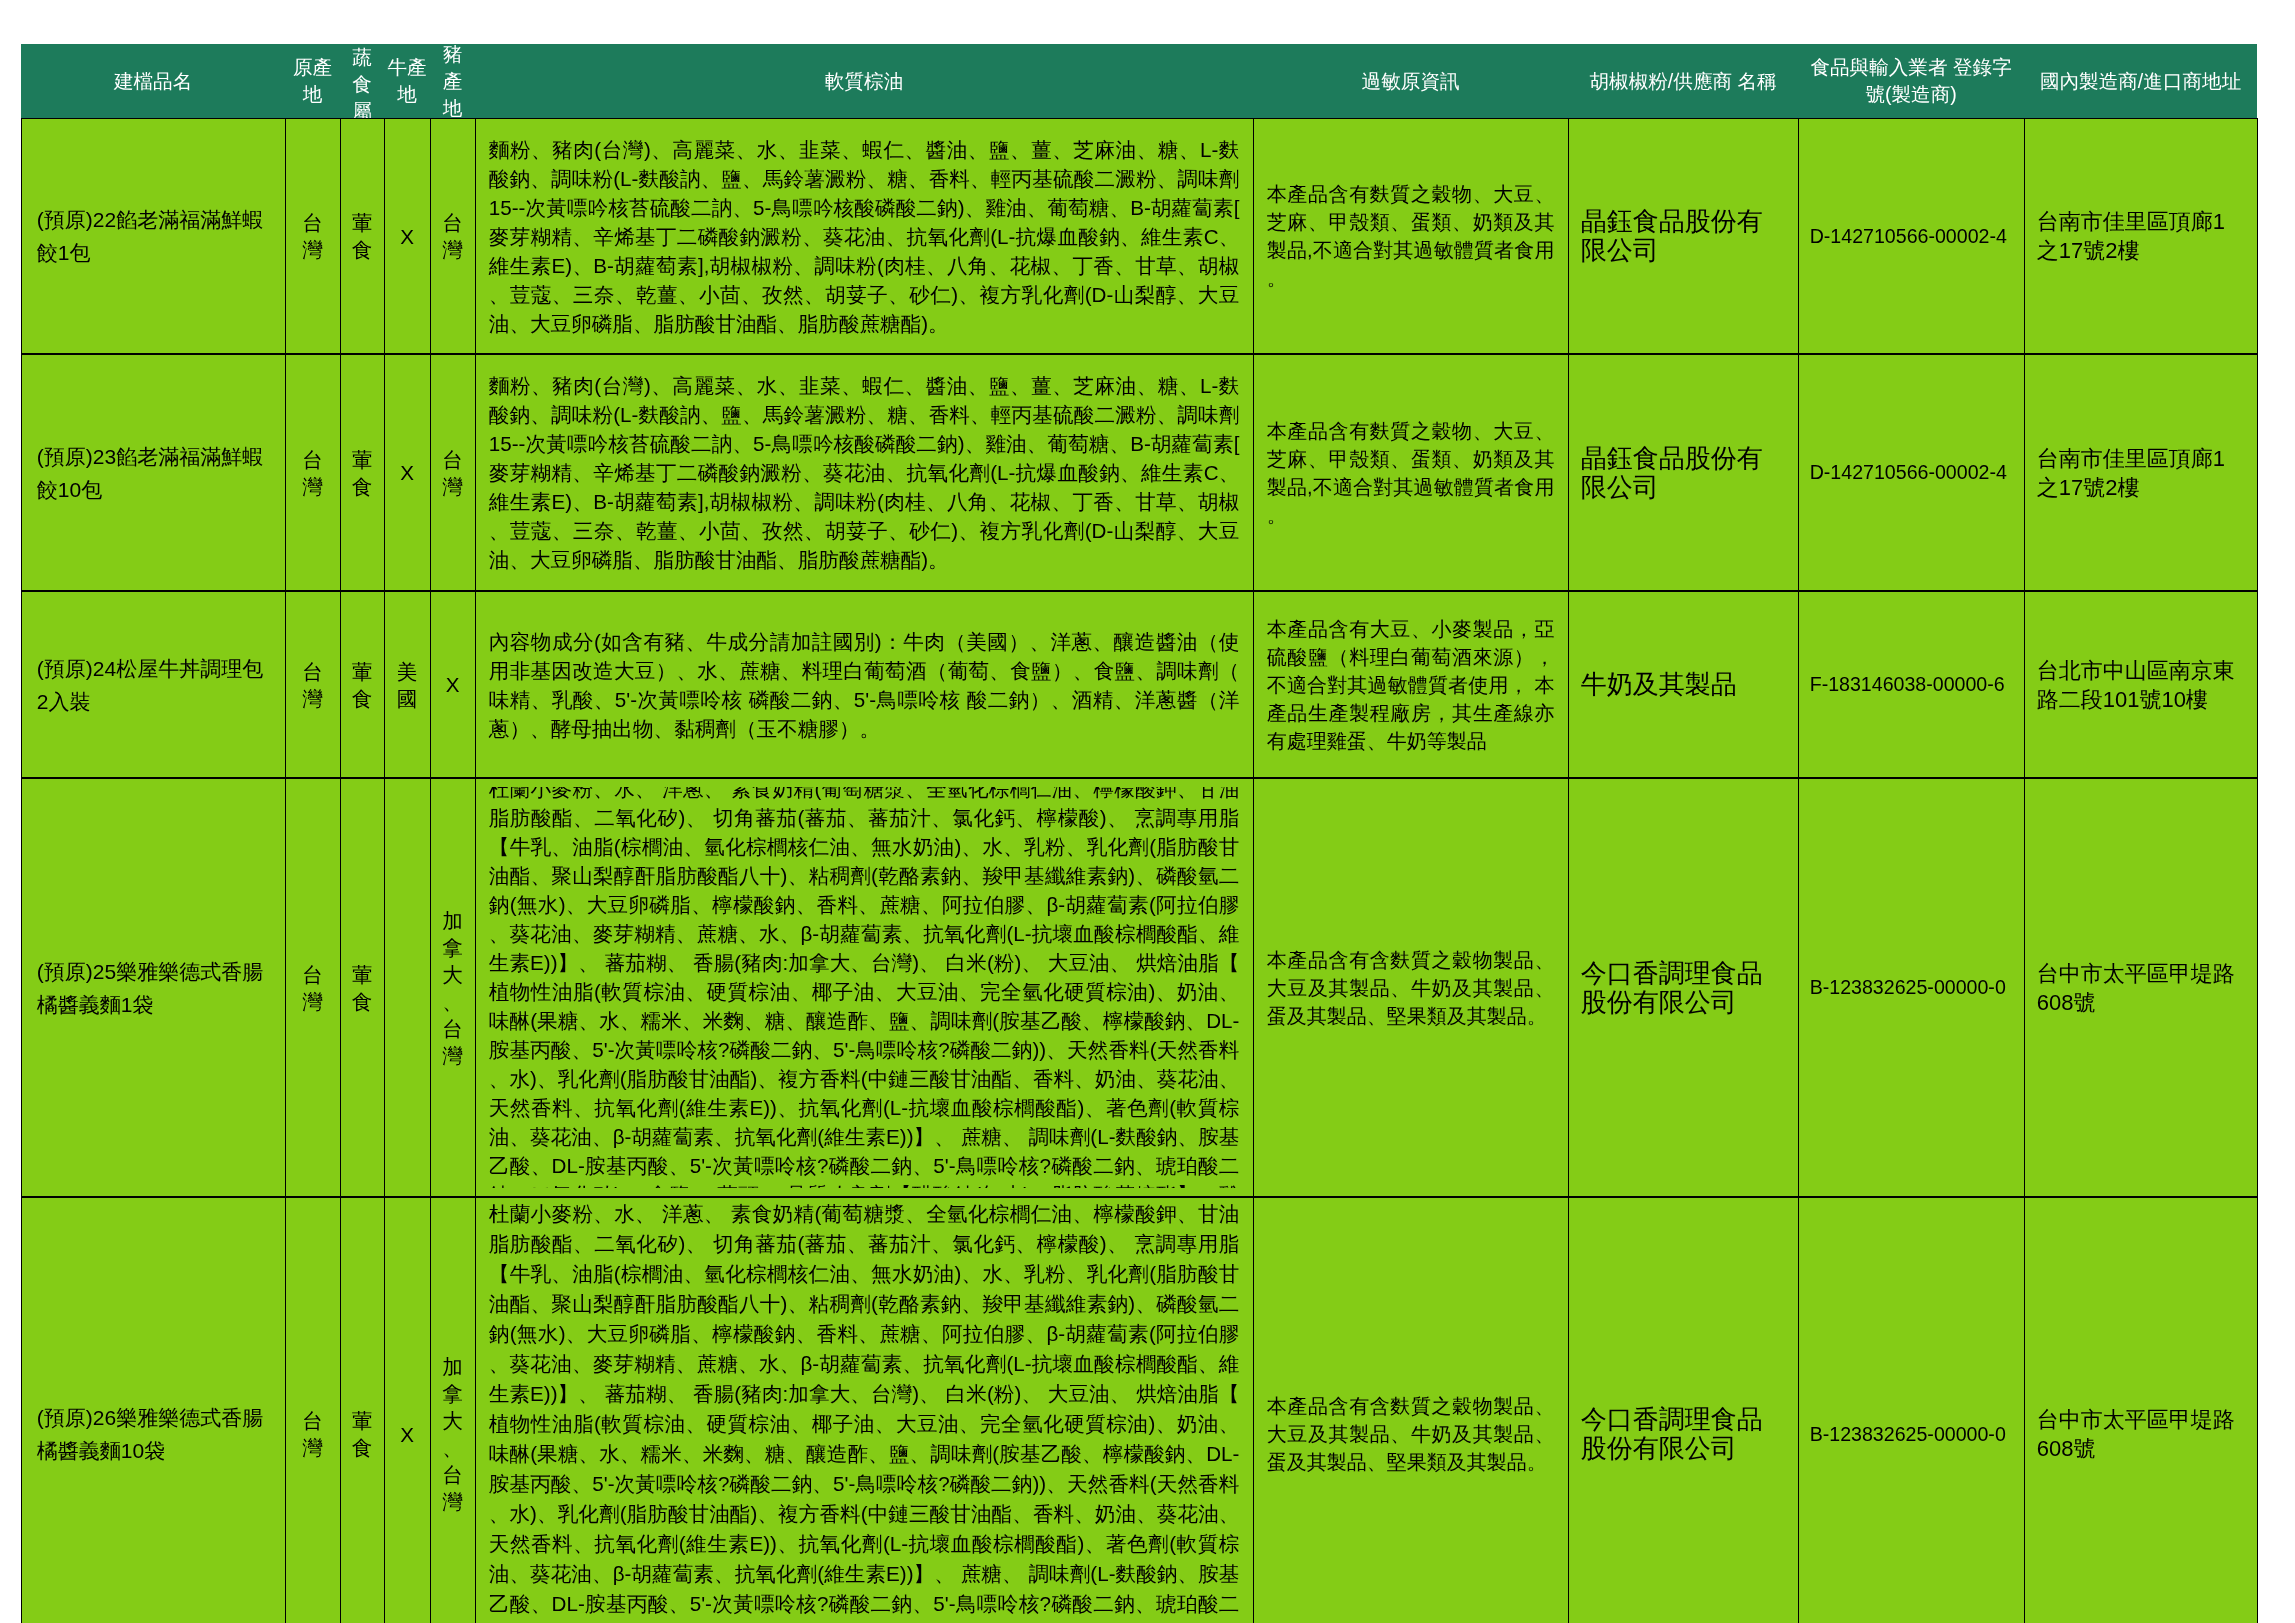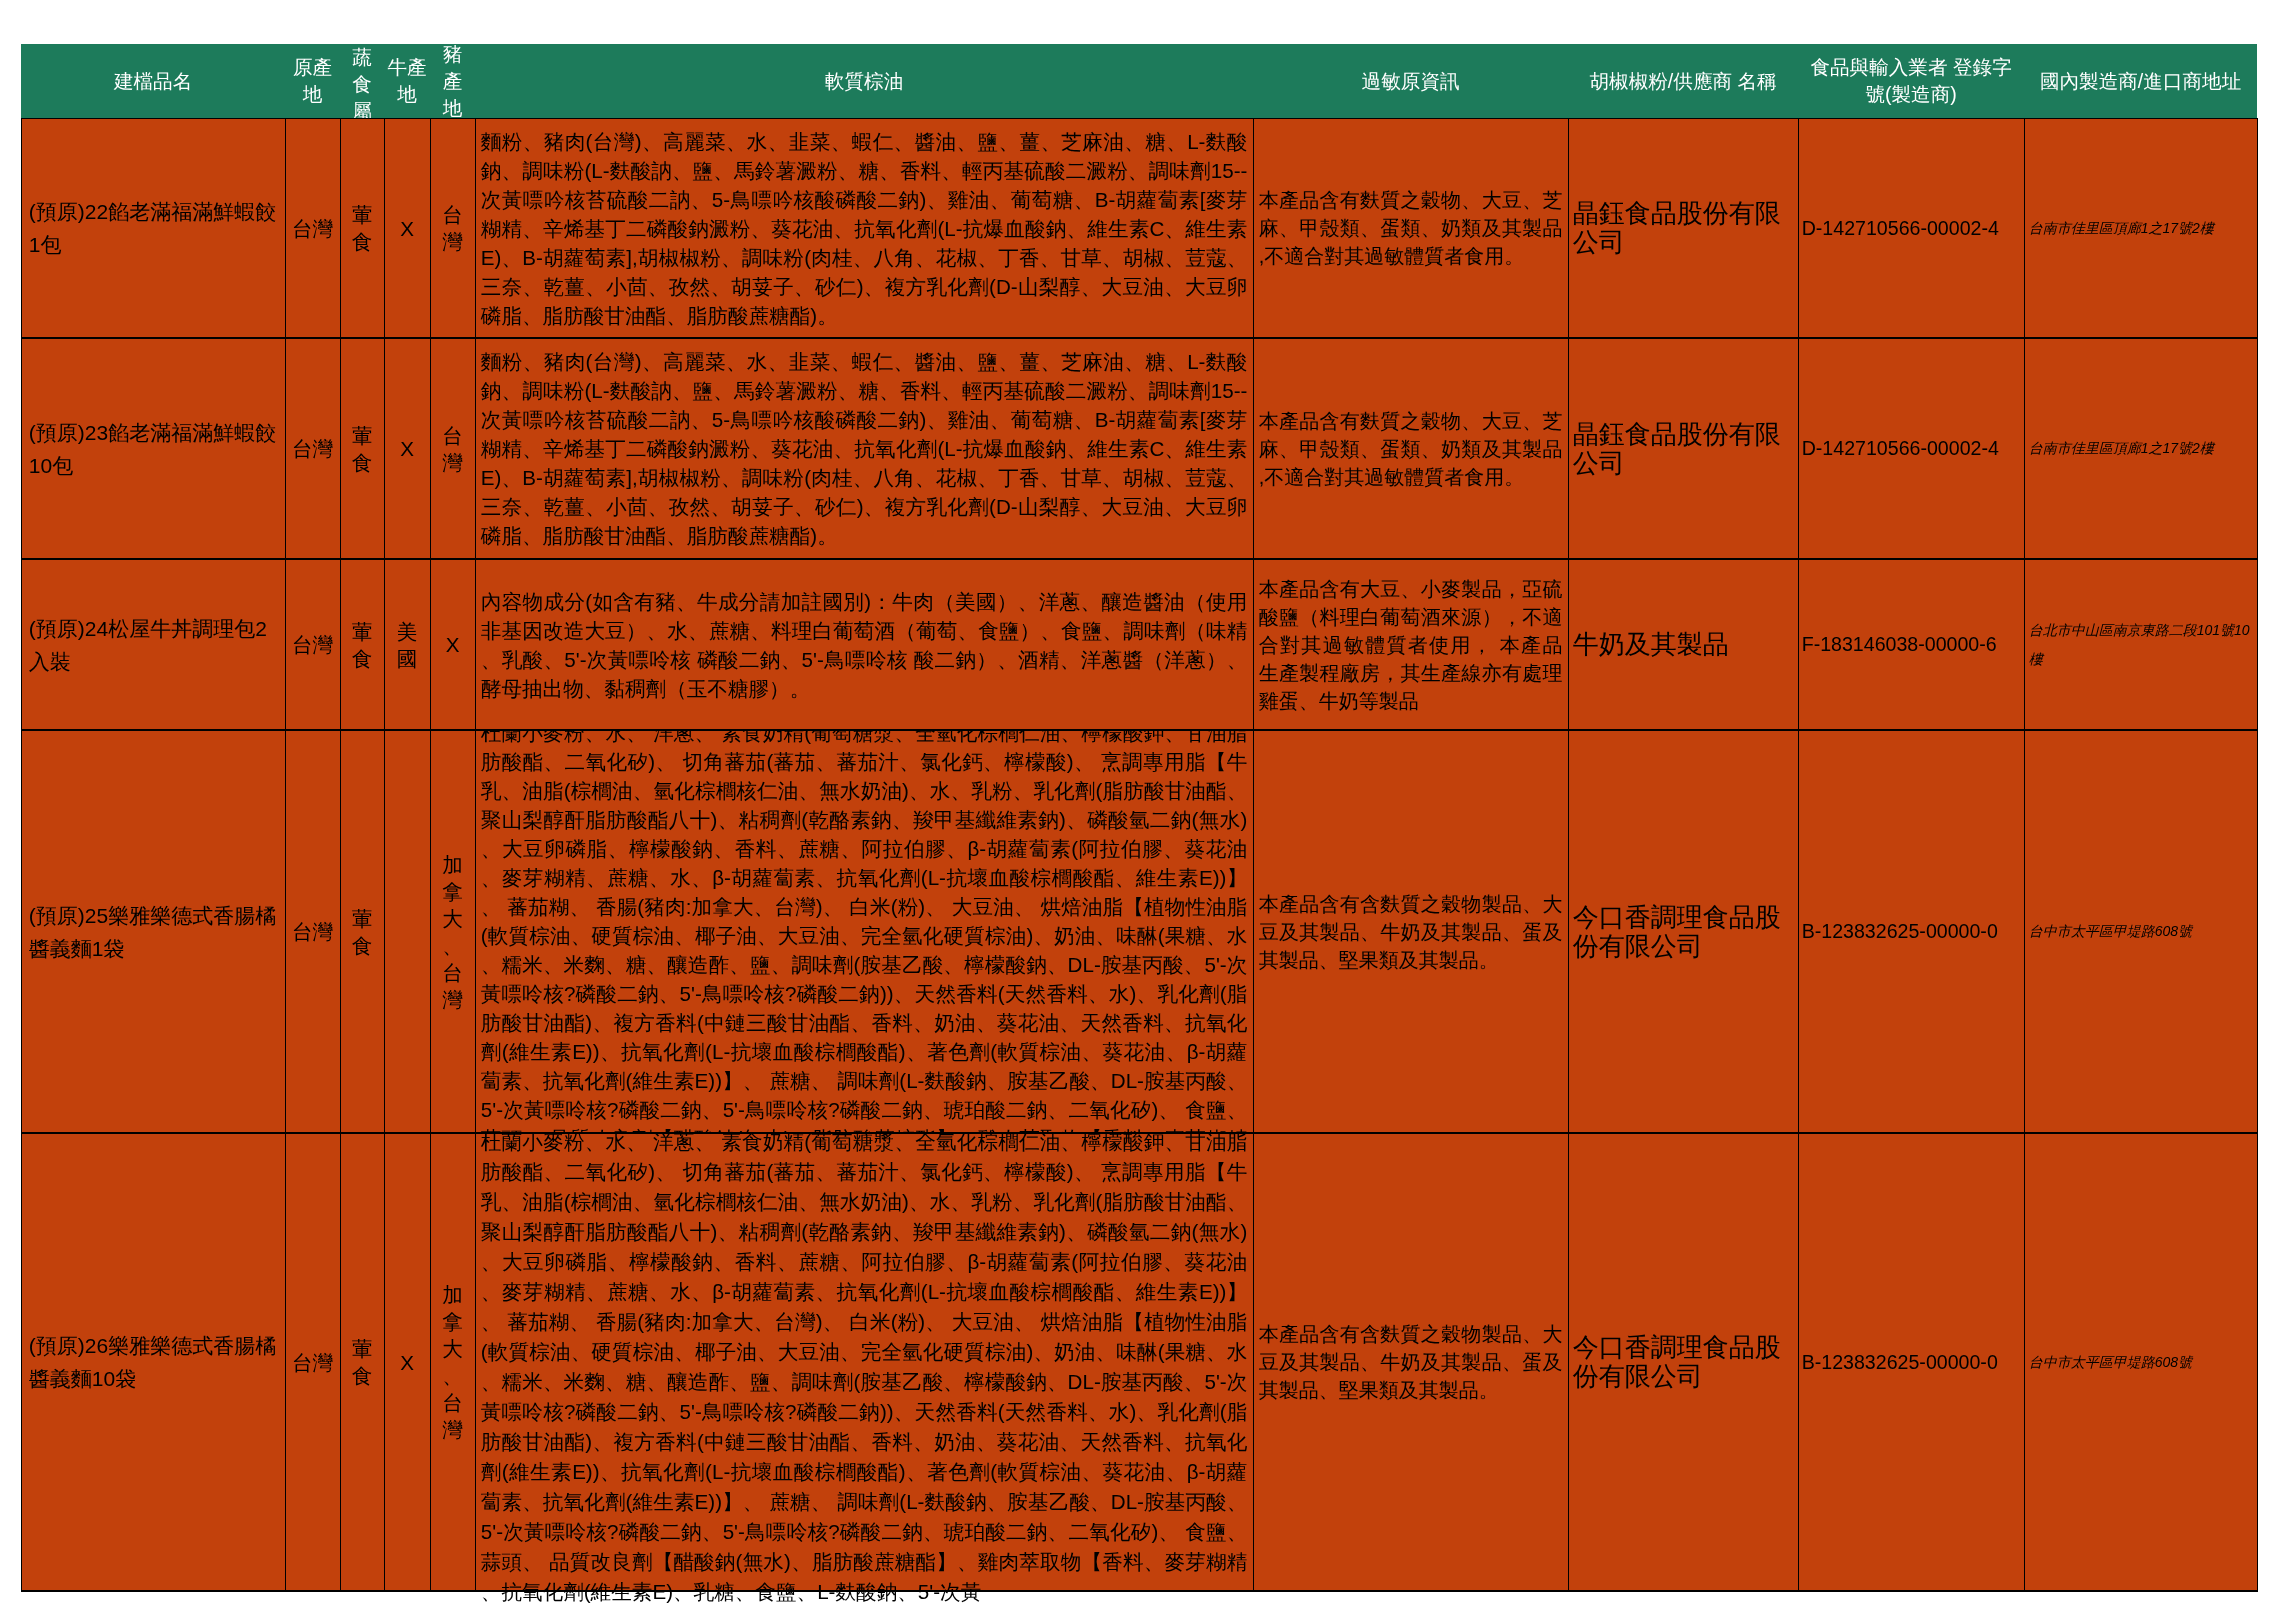--- a/index.html
+++ b/index.html
@@ -10,7 +10,7 @@
   .hw{height:74px;overflow:hidden;display:flex;align-items:center;justify-content:center;
       text-align:center;font-size:19.6px;line-height:27px;word-break:break-all;line-break:anywhere;padding:0 3.1px;}
   .h-veg .hw{align-items:flex-start;}
-  td{border:1px solid #000;border-bottom-width:2.1px;vertical-align:middle;padding:0;background:#c2410c;overflow:hidden;}
+  td{border:1px solid #000;border-bottom-width:2.1px;vertical-align:middle;padding:8px;background:#84cc16;overflow:hidden;}
   tr td:first-child{border-left:1.5px solid #000;}
   tr td:last-child{border-right:1.5px solid #000;}
   tbody tr:first-child td{border-top:1.5px solid #000;}

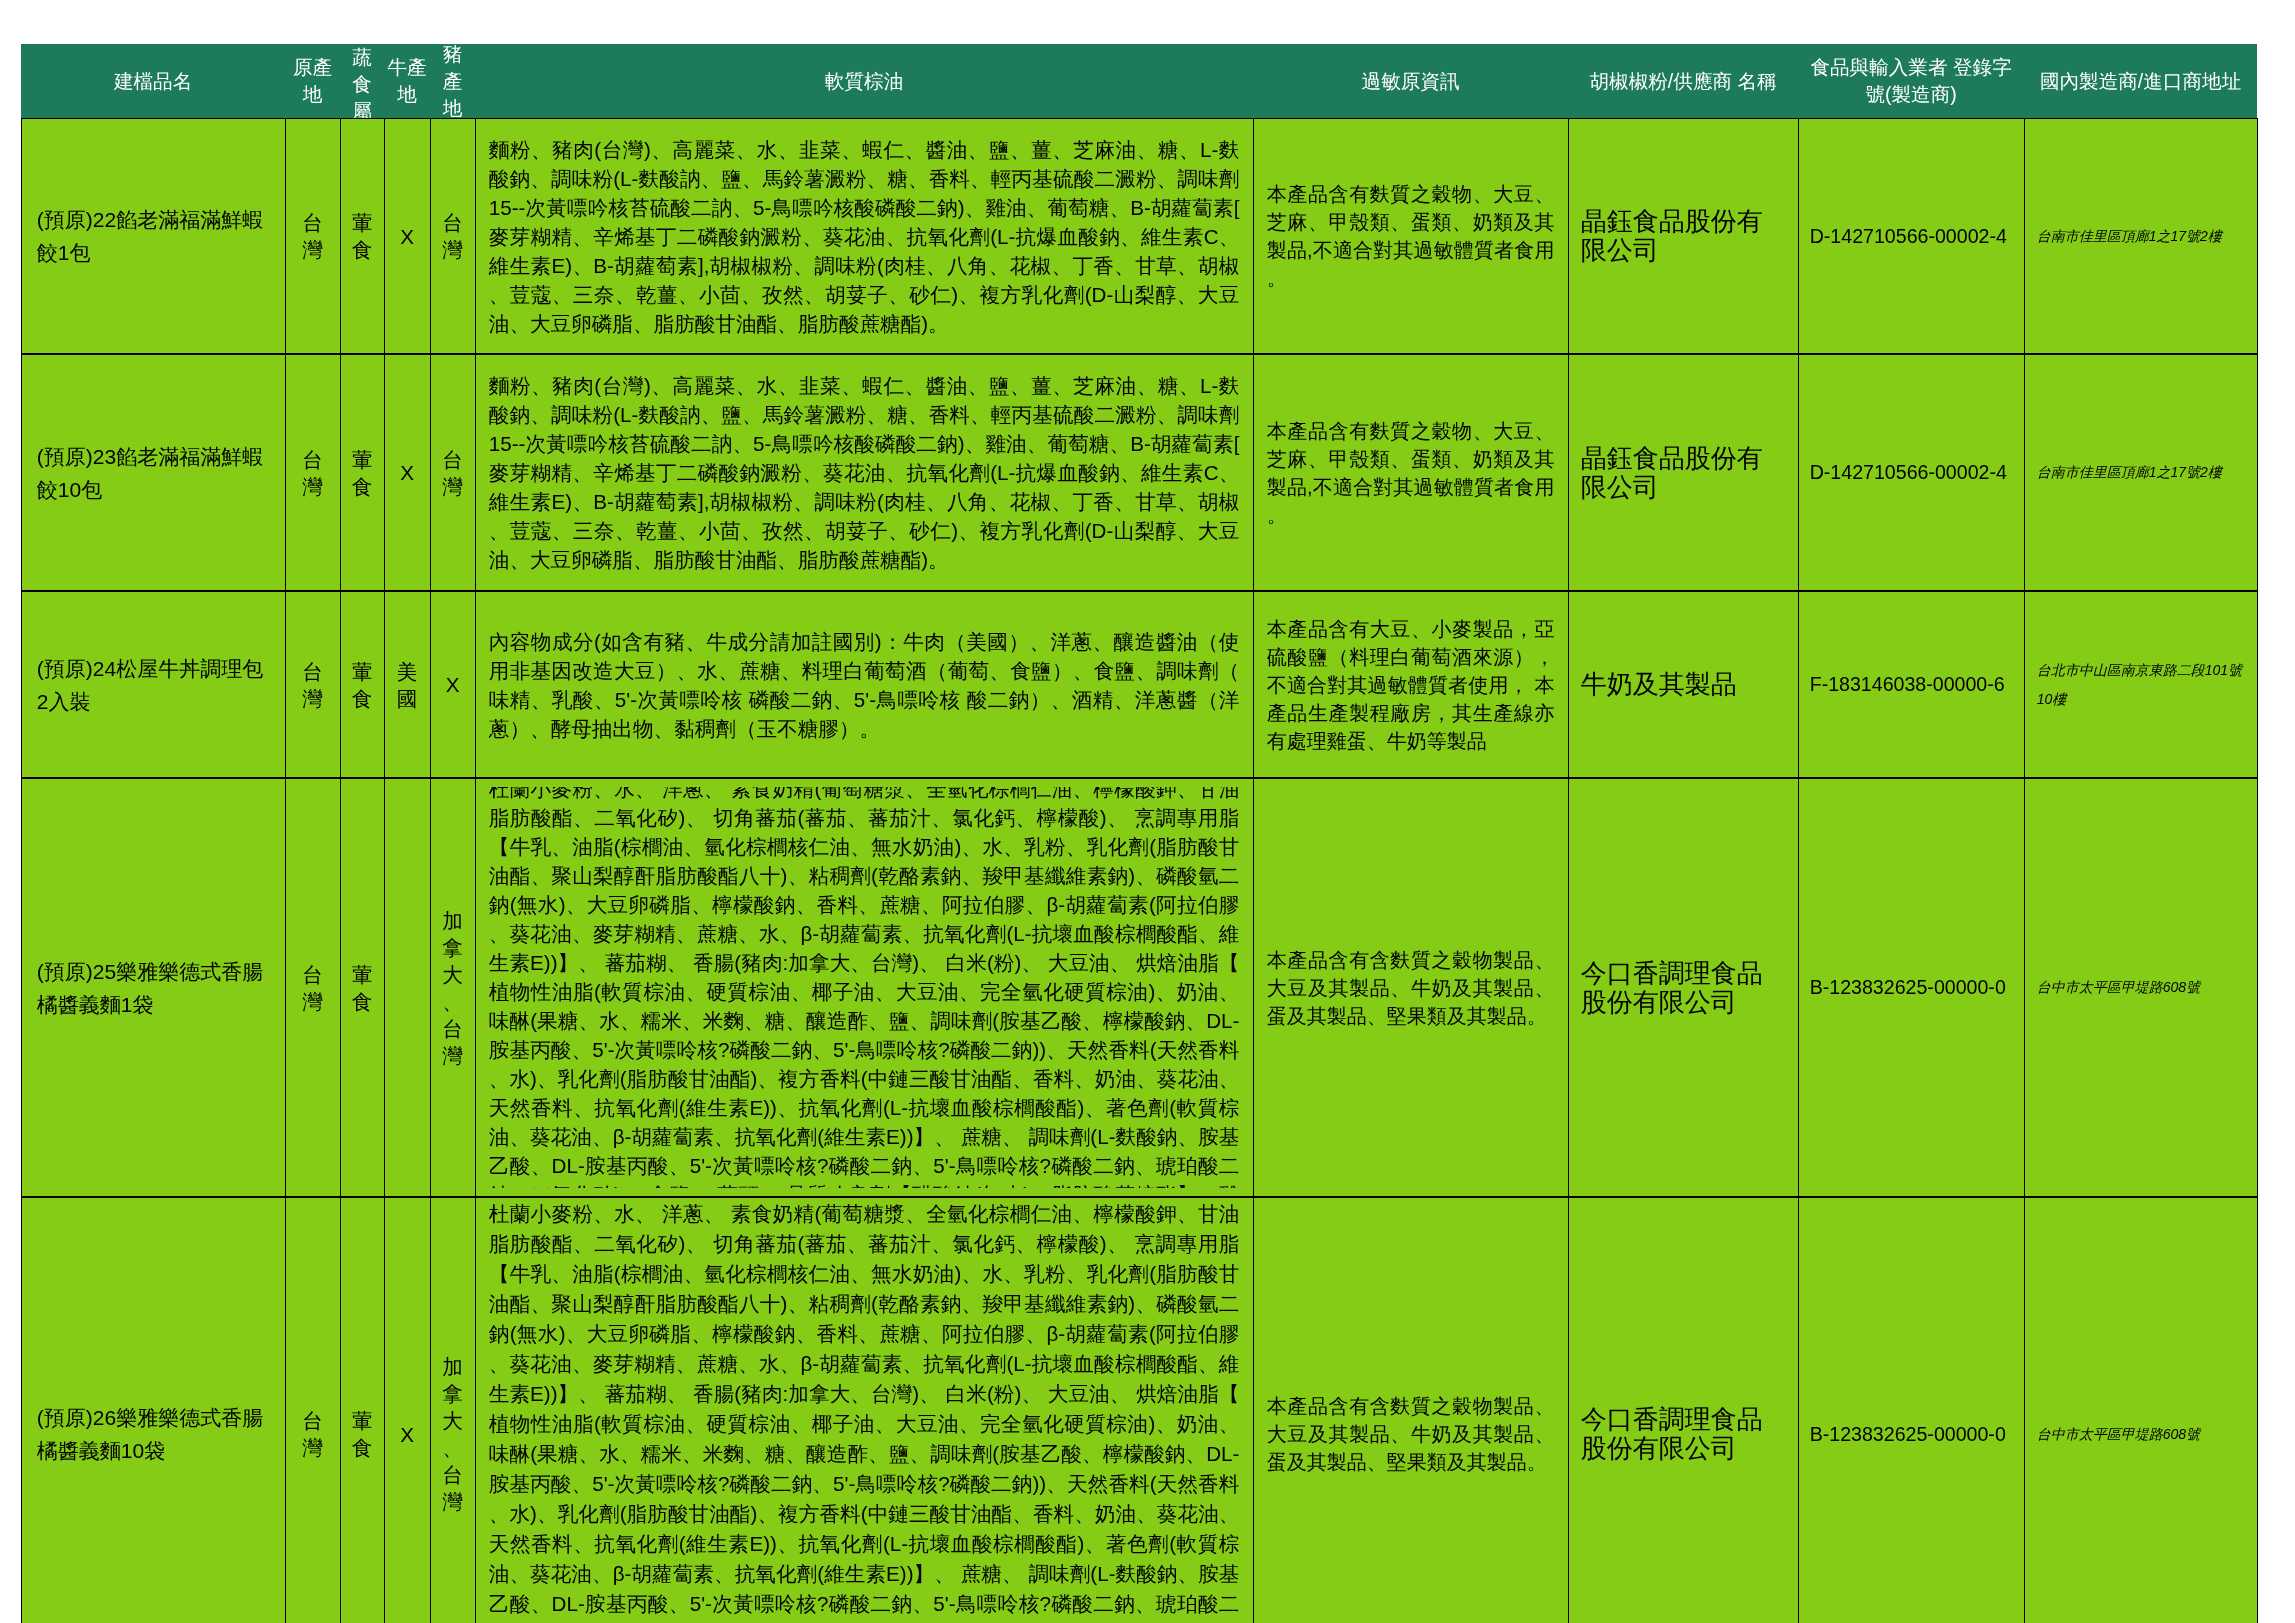--- a/index.html
+++ b/index.html
@@ -34,8 +34,8 @@
   .c-mfr .cw{font-size:26px;line-height:29px;padding:0 4.1px;justify-content:flex-start;
       word-break:break-all;line-break:anywhere;}
   .c-reg .cw{font-size:19.6px;padding:0 3.1px;white-space:nowrap;justify-content:flex-start;}
-  .c-addr .cw{font-size:14px;line-height:29px;padding:0 4.1px;justify-content:flex-start;
-      word-break:break-all;line-break:anywhere;font-style:italic;}
+  .c-addr .cw{font-size:22px;line-height:29px;padding:0 4.1px;justify-content:flex-start;
+      word-break:break-all;line-break:anywhere;}
 </style>
 </head>
 <body>

